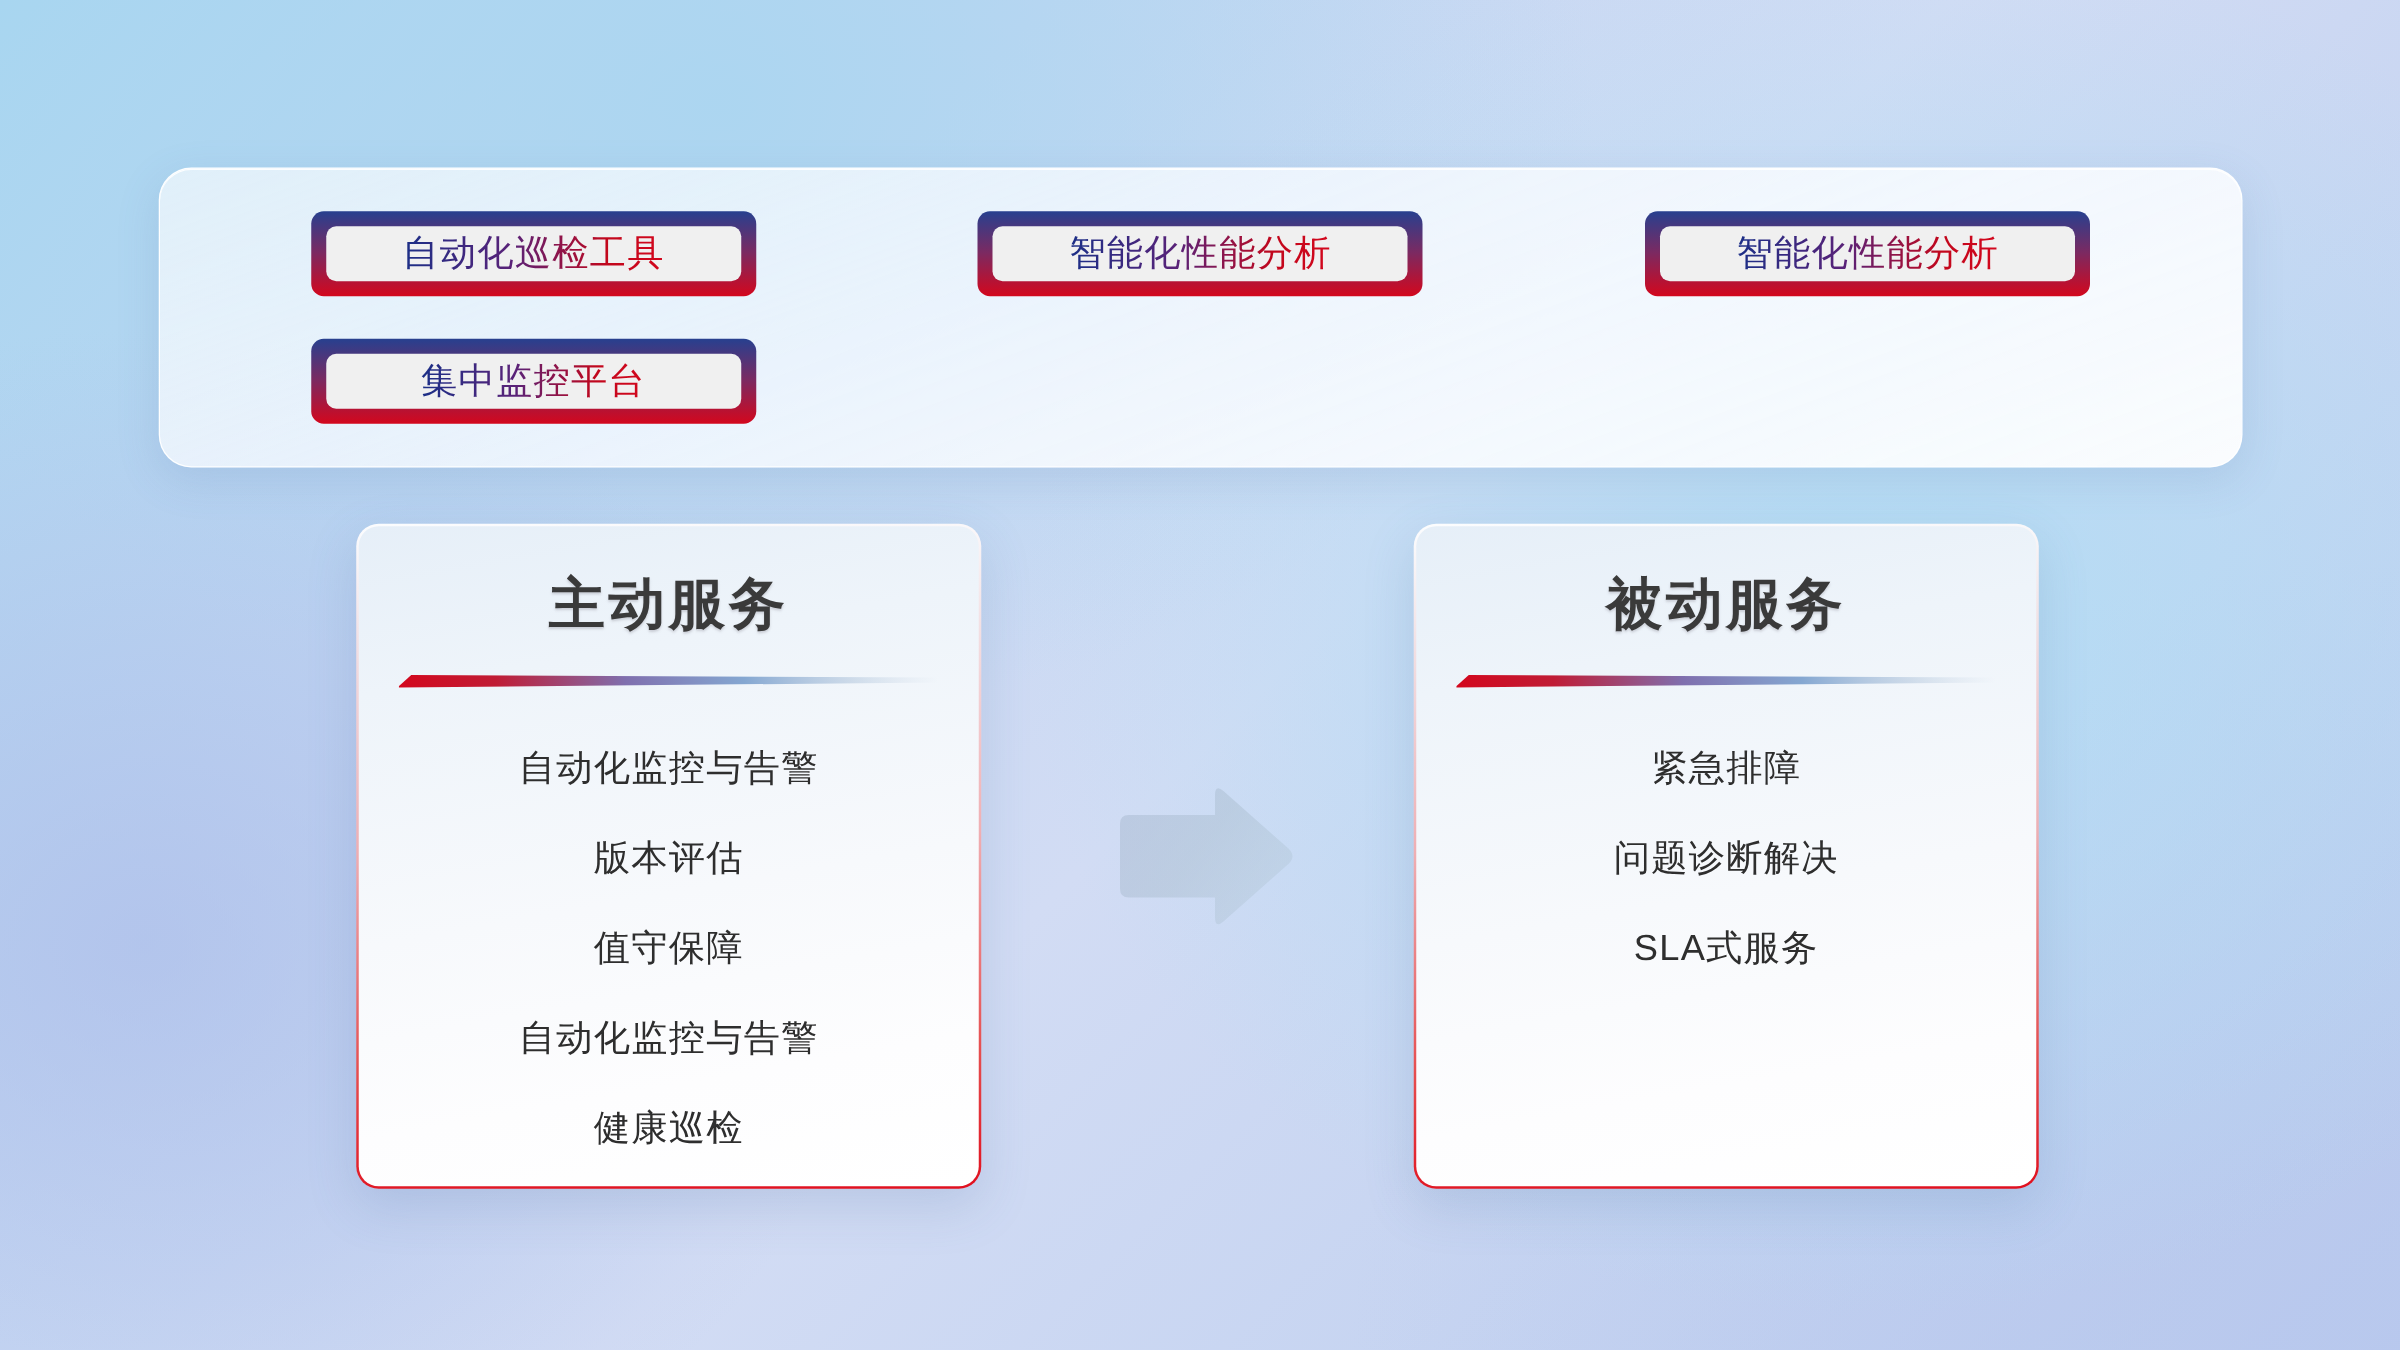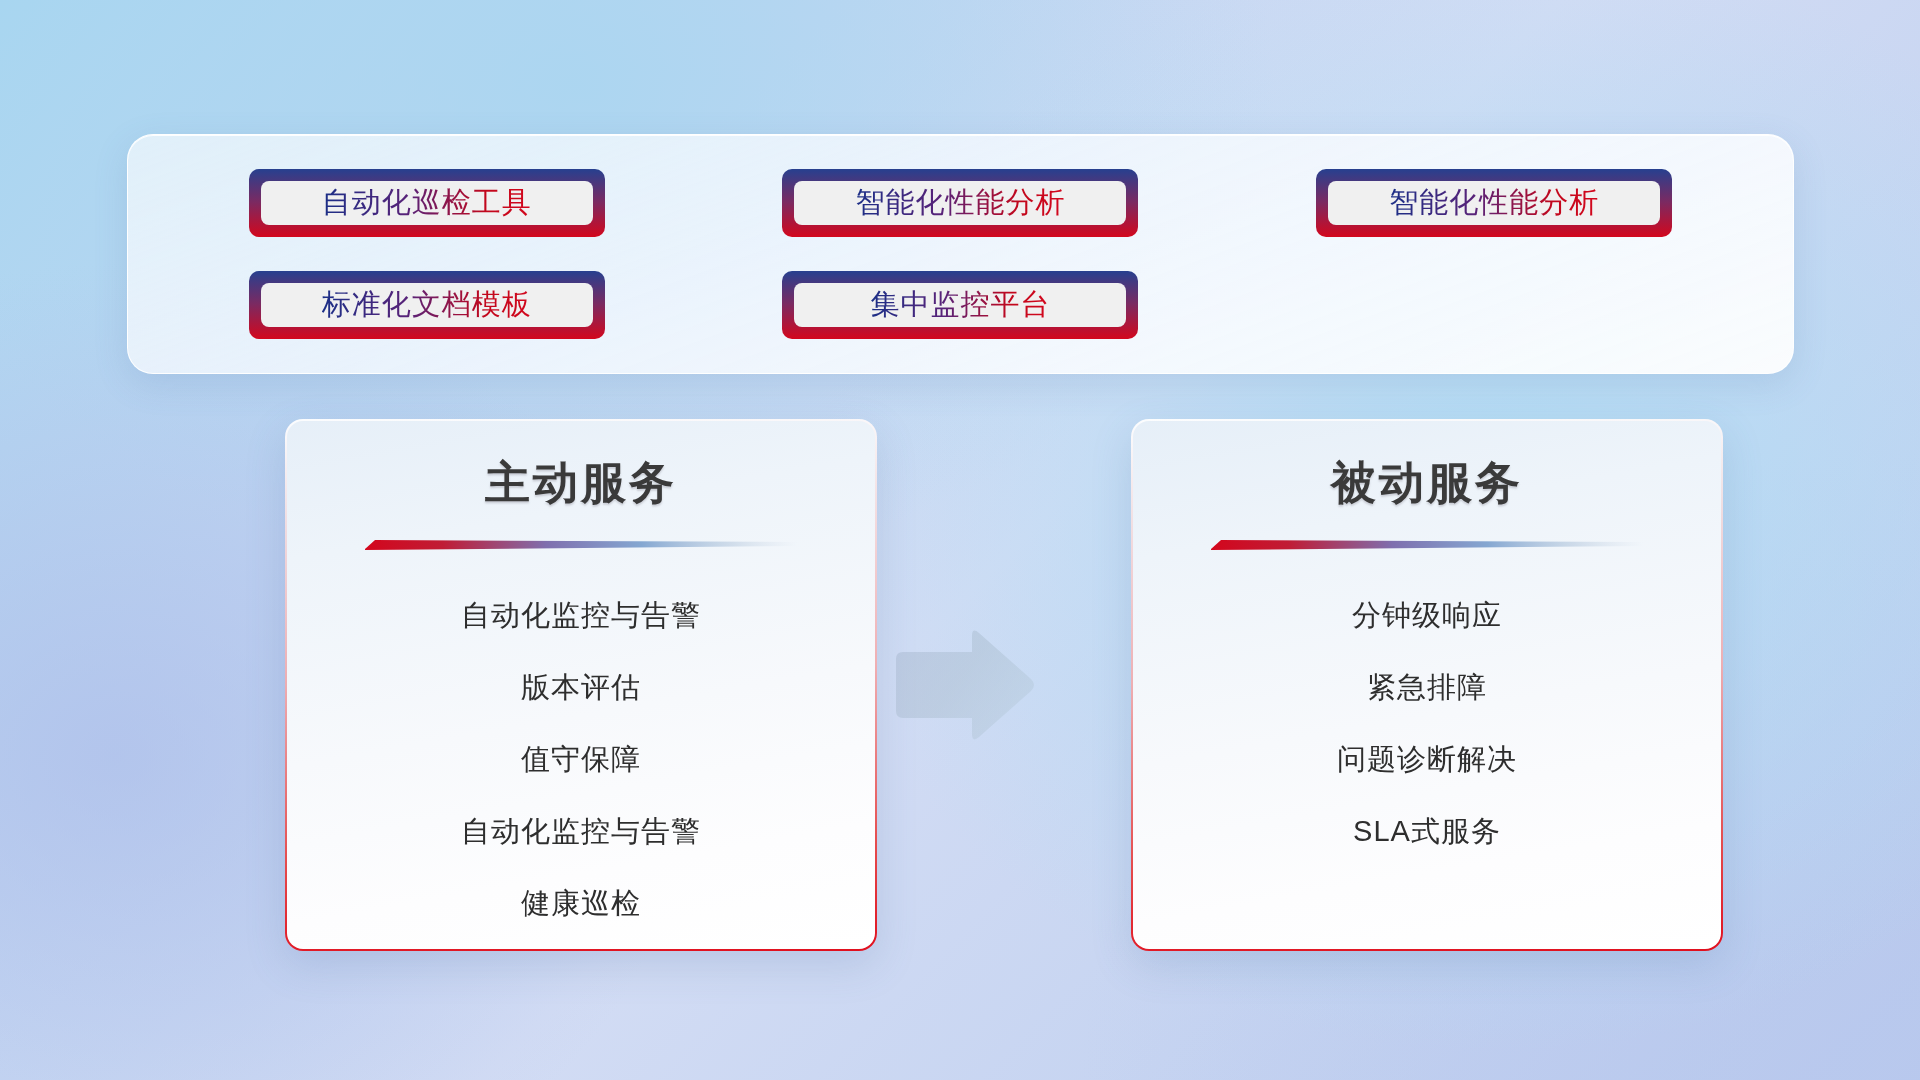--- a/index.html
+++ b/index.html
@@ -129,11 +129,6 @@
       </div>
     </div>
 
-    <div class="tag">
-      <div class="tag-inner">
-        <span class="tag-label">标准化文档模板</span>
-      </div>
-    </div>
 
     <div class="tag">
       <div class="tag-inner">

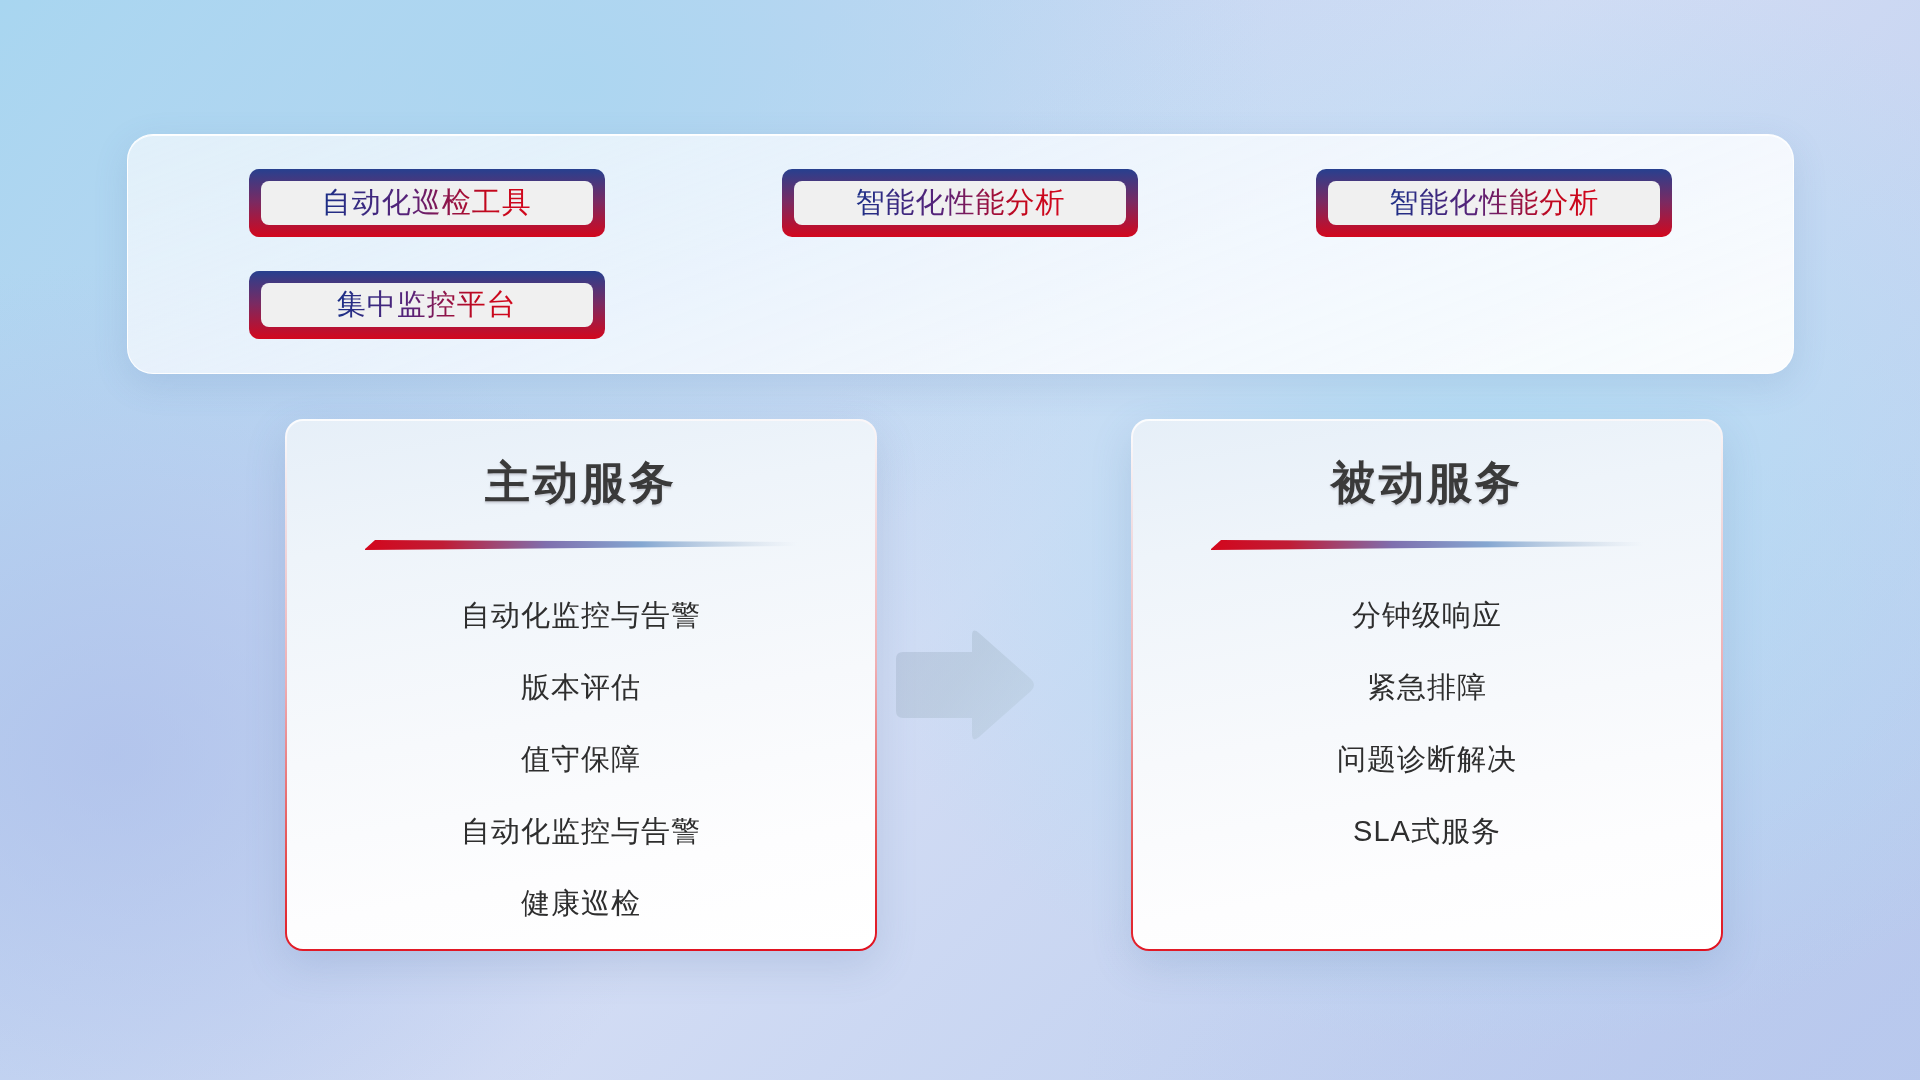--- a/index.html
+++ b/index.html
@@ -58,7 +58,7 @@
 
   
   .card{
-    position:absolute; top:419px; width:592px; height:532px;
+    position:absolute; top:419px; width:500px; height:532px;
     border-radius:18px;
     padding:2px;
     background:linear-gradient(178deg,

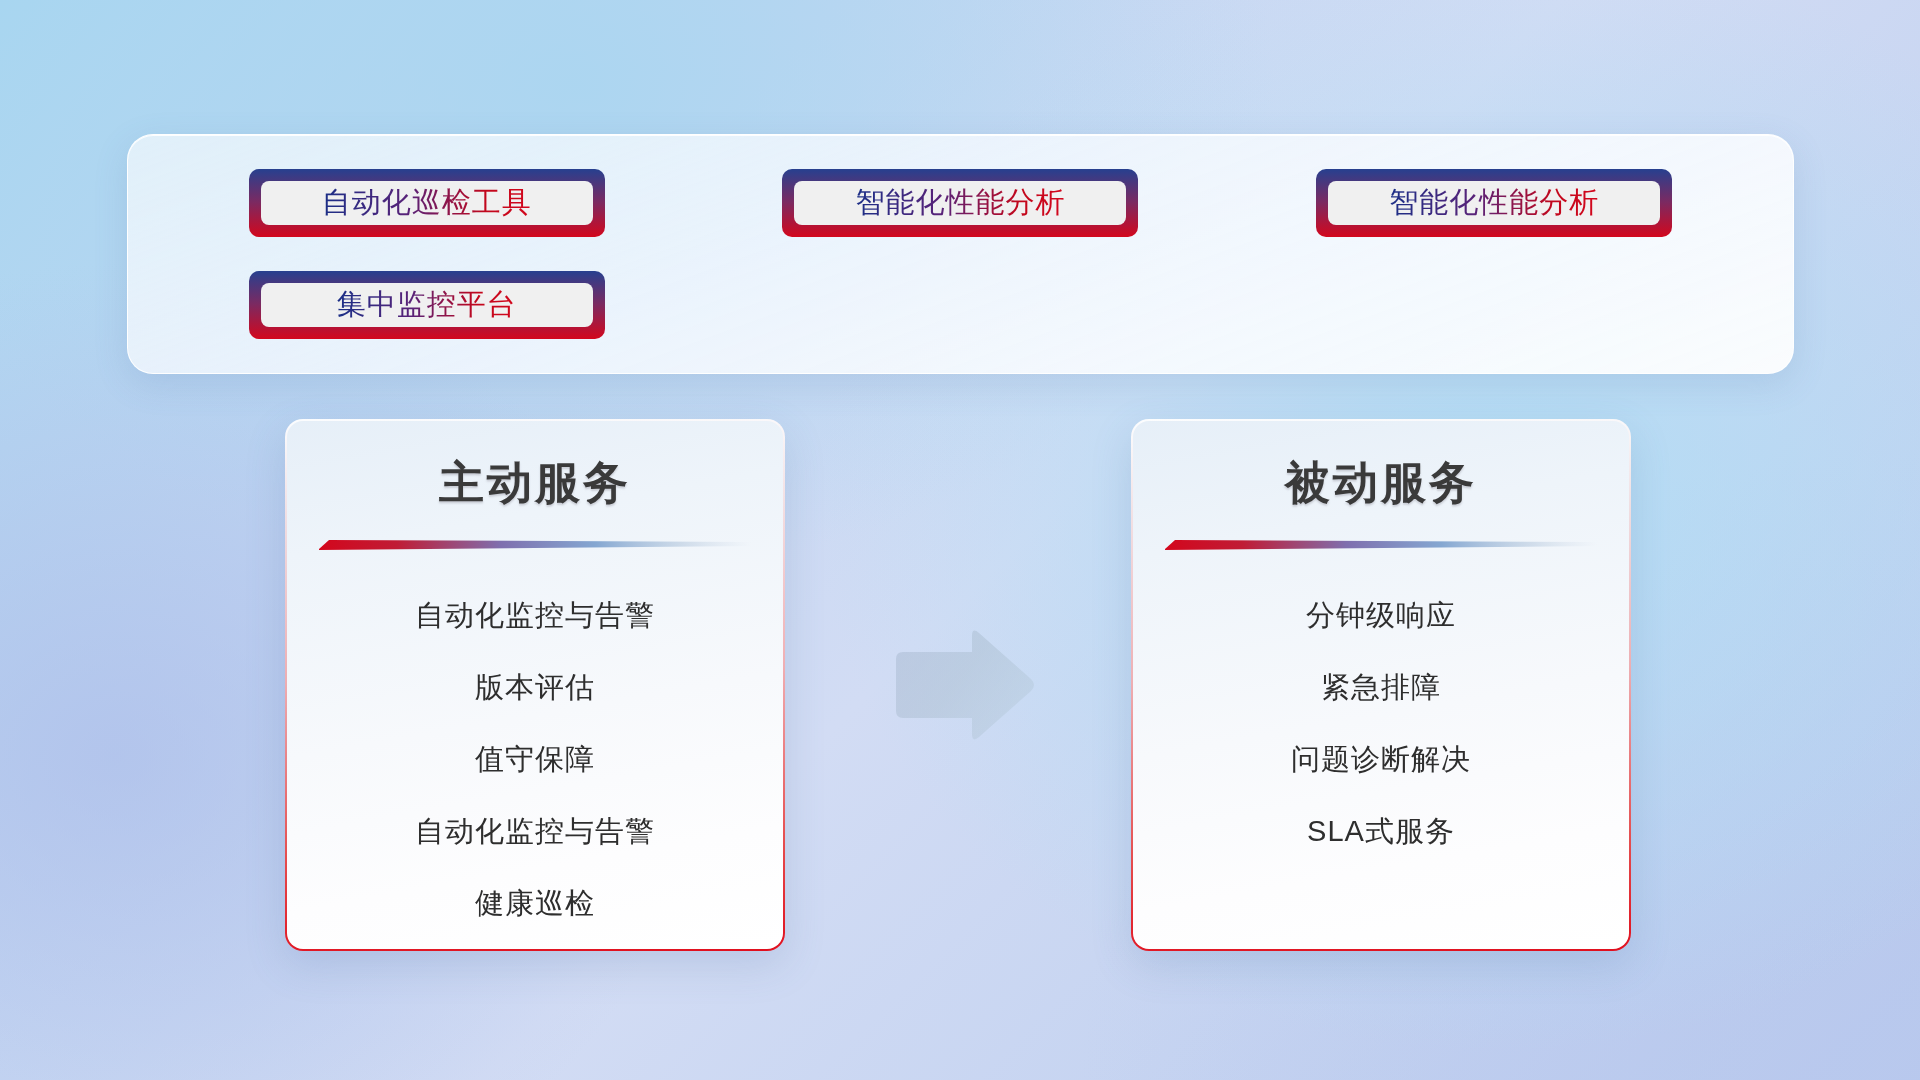--- a/index.html
+++ b/index.html
@@ -197,7 +197,6 @@
     </svg>
 
     <div class="card-list">
-      <div class="card-list-item">分钟级响应</div>
       <div class="card-list-item">紧急排障</div>
       <div class="card-list-item">问题诊断解决</div>
       <div class="card-list-item">SLA式服务</div>

